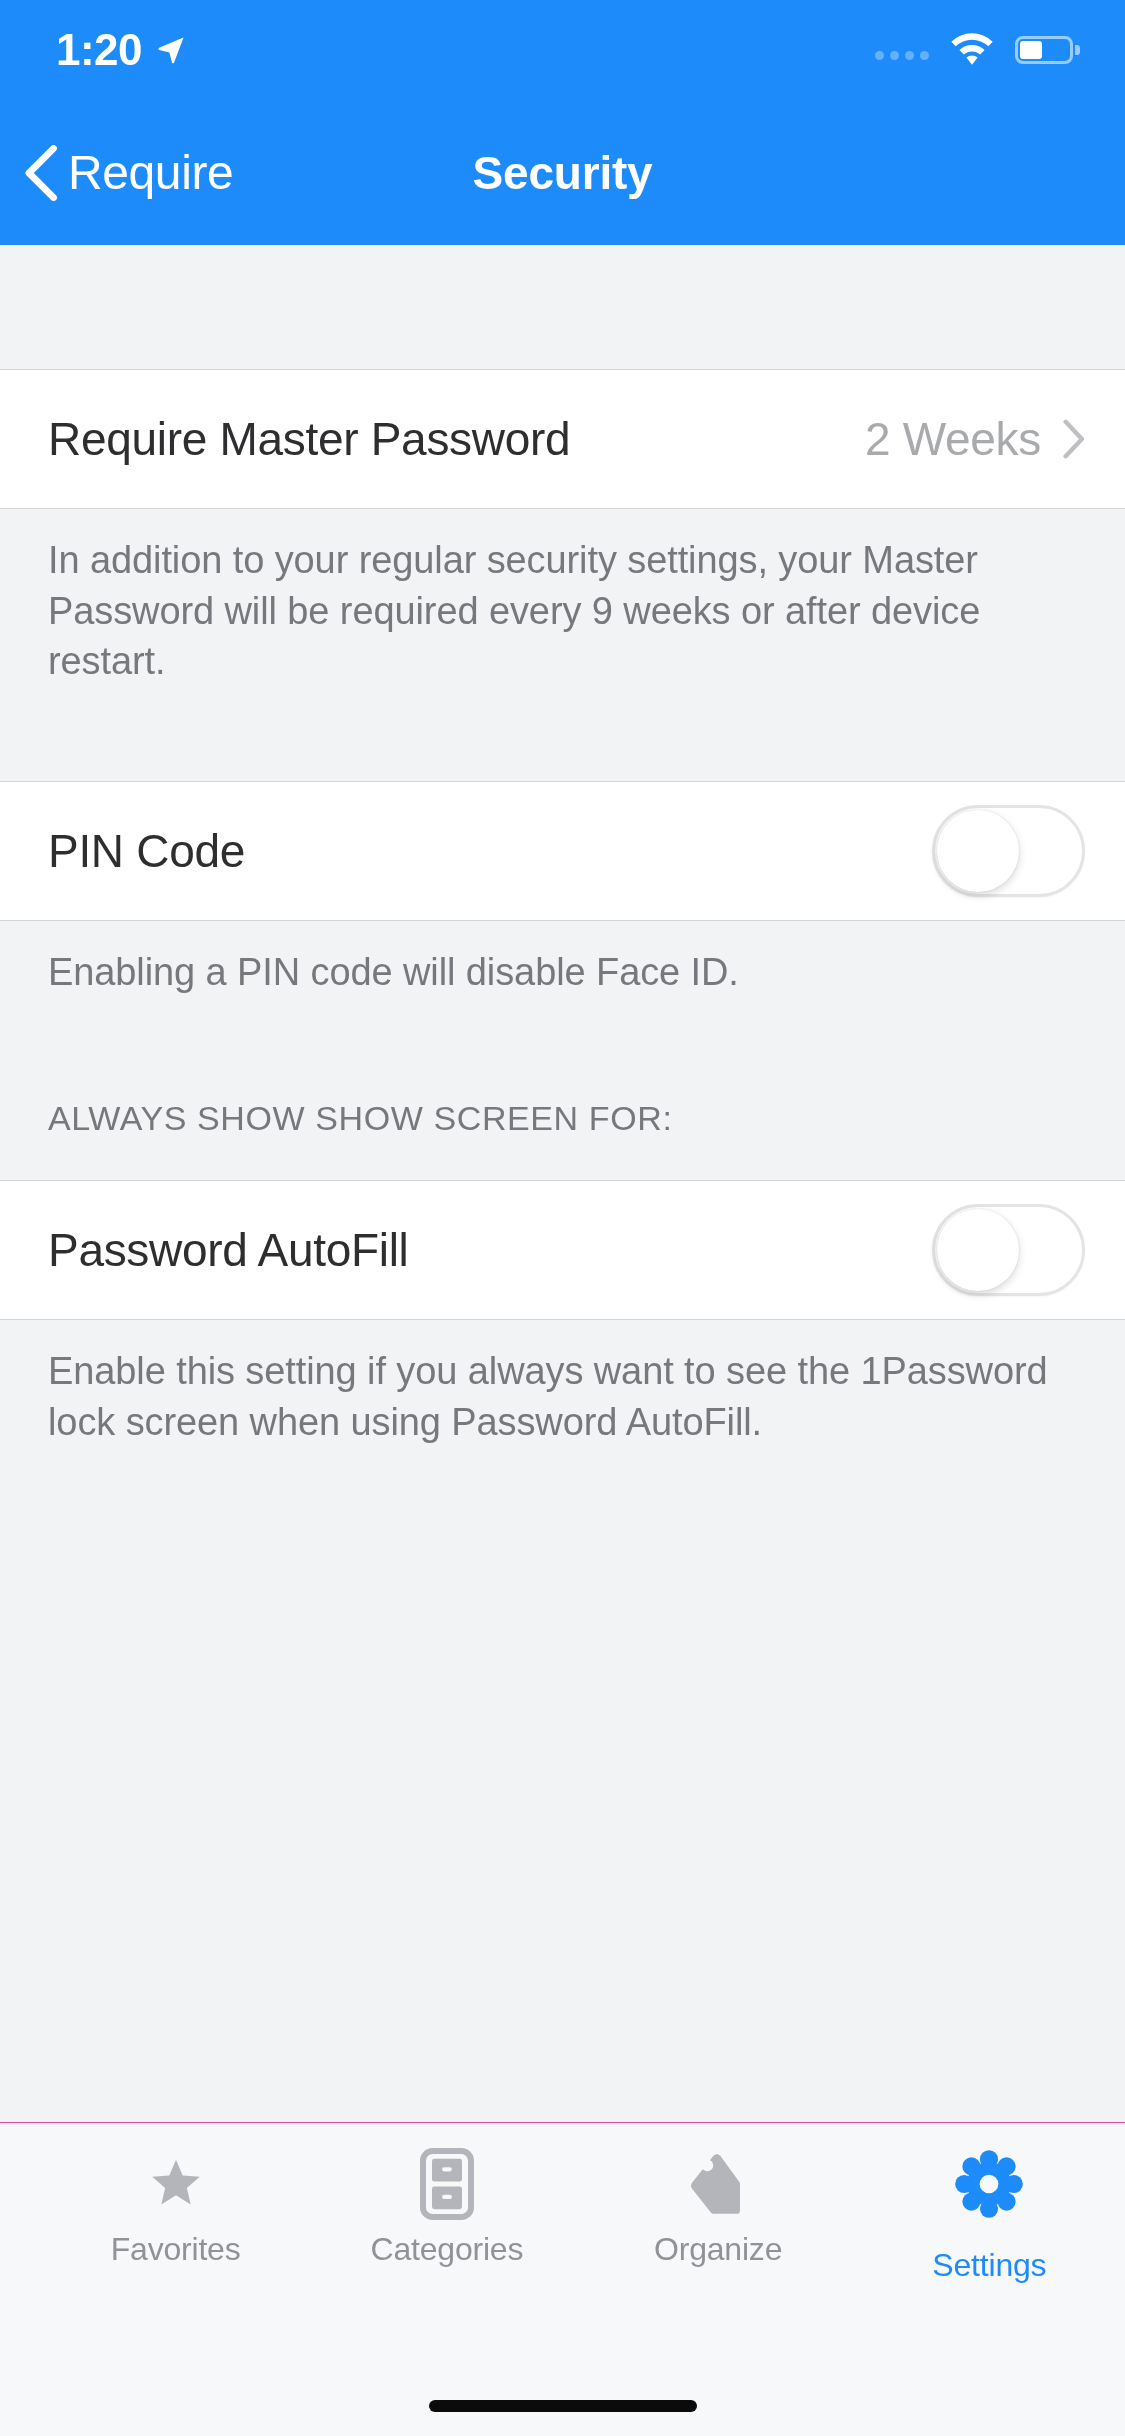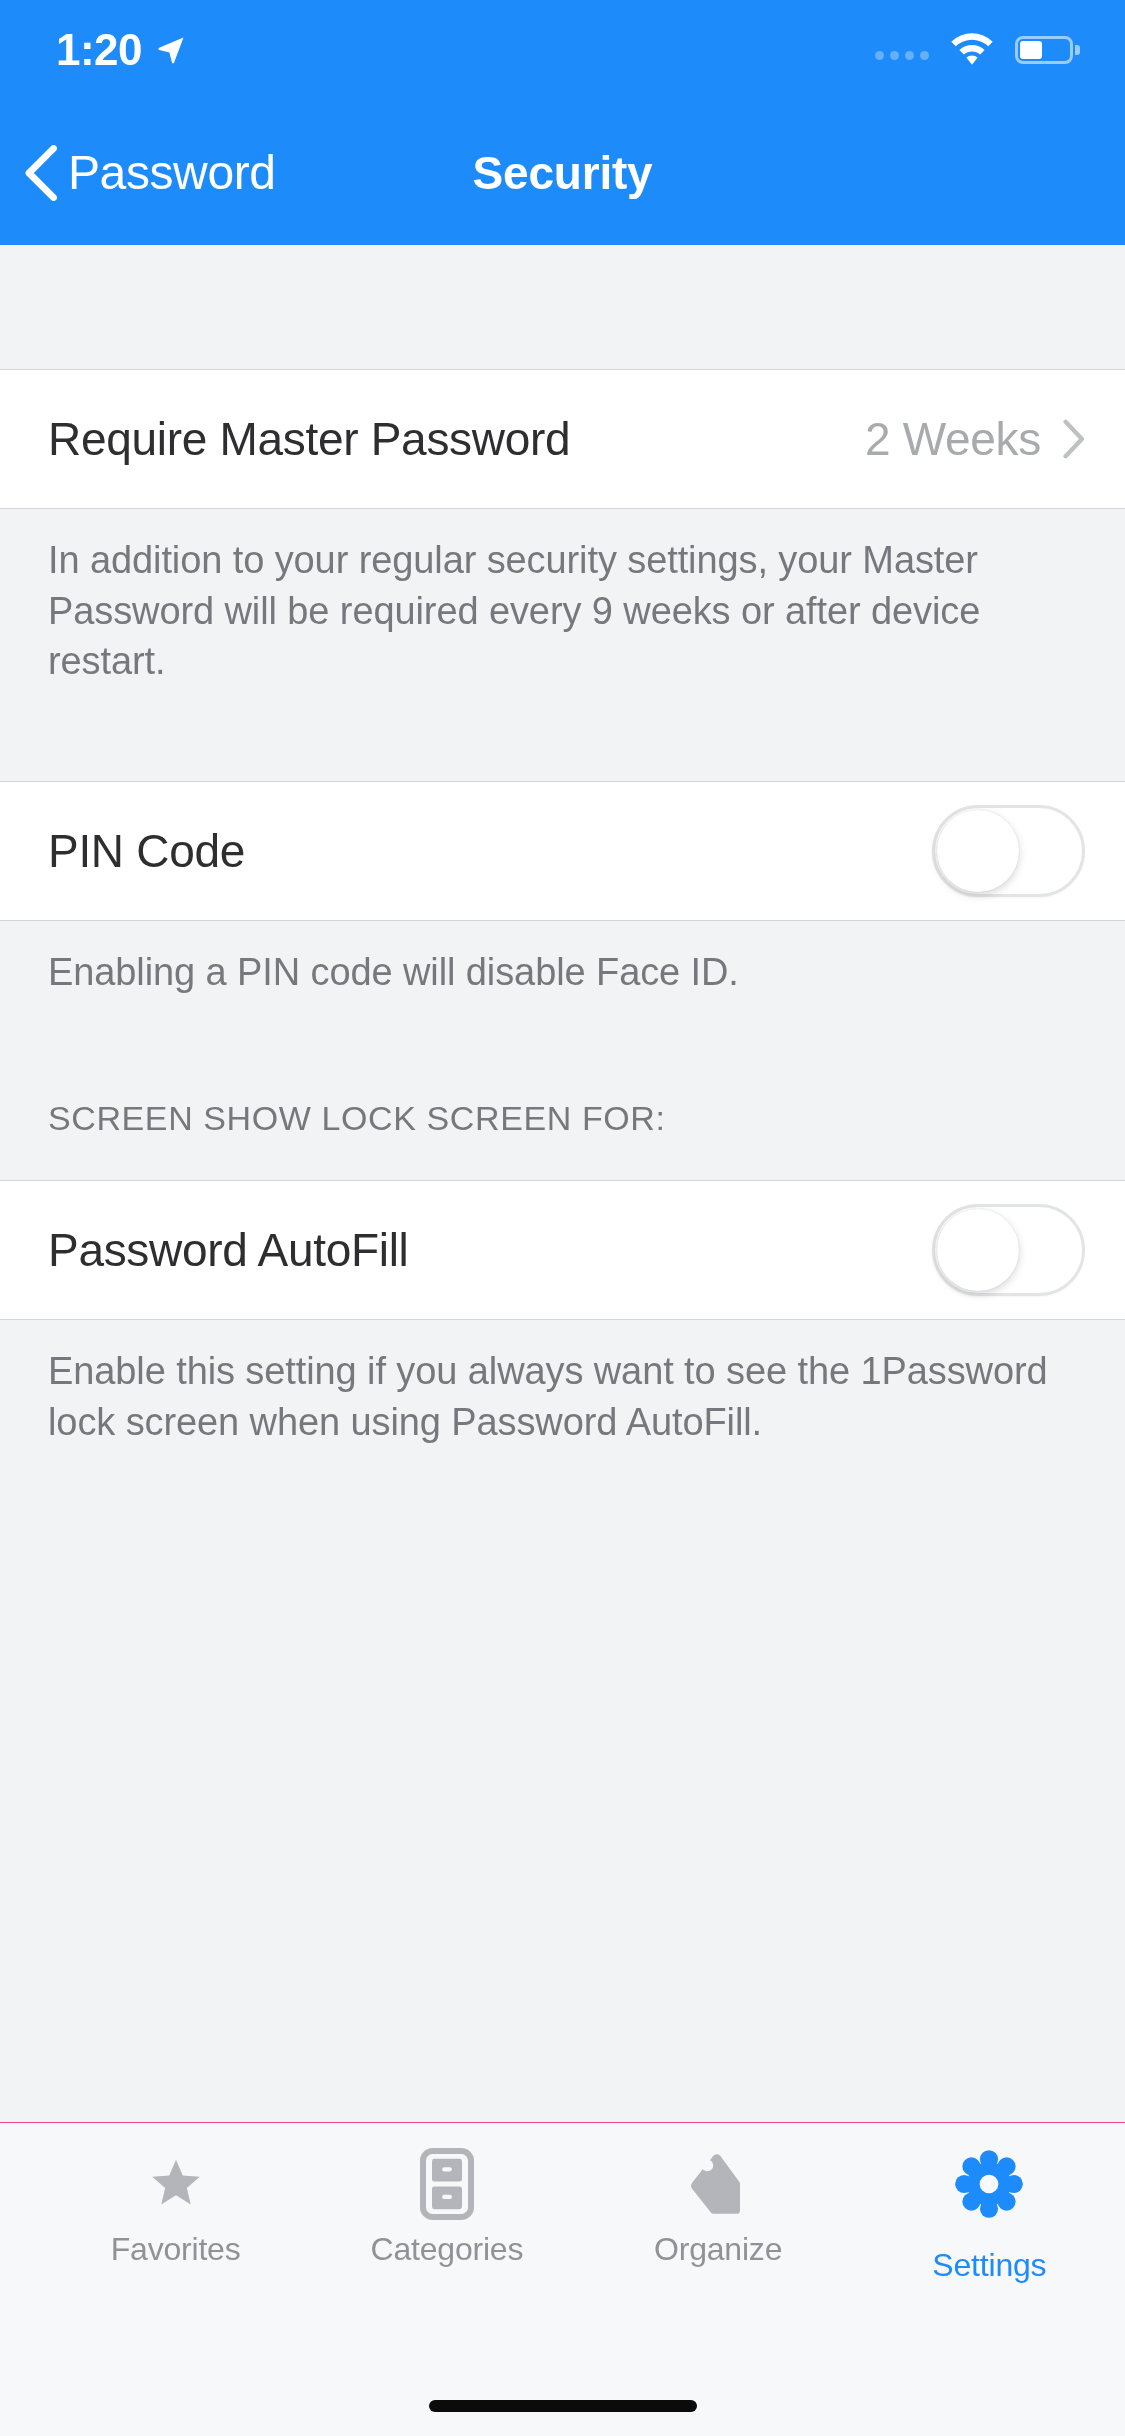--- a/index.html
+++ b/index.html
@@ -148,7 +148,7 @@
         <svg class="chev-back" viewBox="0 0 12 20">
           <path d="M10.5 1.2 1.7 10l8.8 8.8" fill="none" stroke="#ffffff" stroke-width="2.4" stroke-linecap="round" stroke-linejoin="round"></path>
         </svg>
-        <span class="back-label">Password</span>
+        <span class="back-label">Require</span>
       </div>
       <div class="nav-title">Security</div>
     </div>

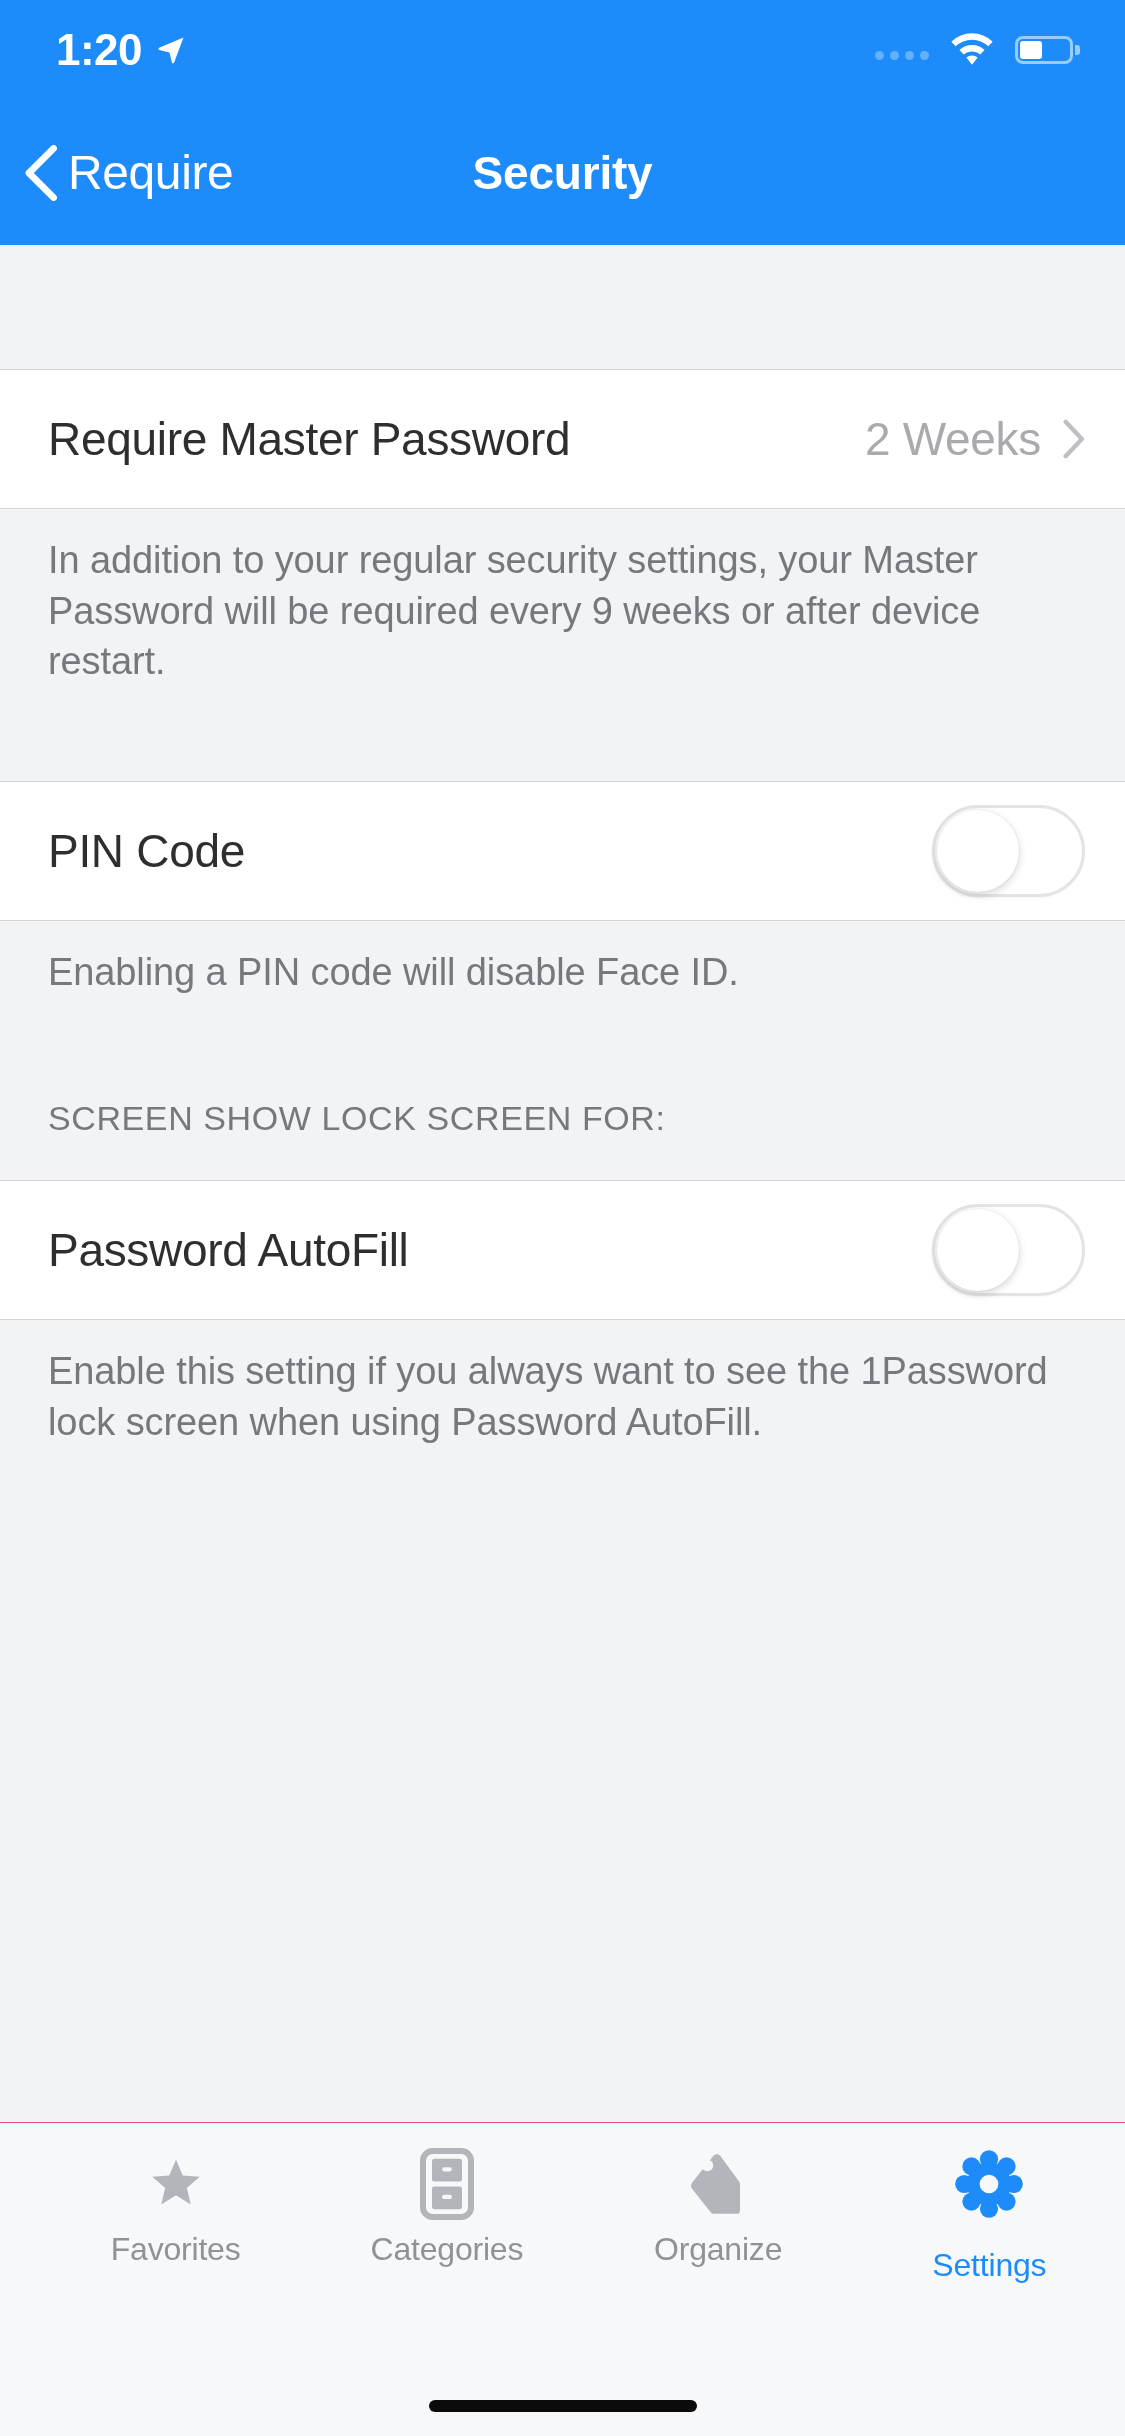--- a/index.html
+++ b/index.html
@@ -181,7 +181,7 @@
 
     <div style="height:102px;"></div>
 
-    <div class="sec-header">SCREEN SHOW LOCK SCREEN FOR:</div>
+    <div class="sec-header">ALWAYS SHOW SHOW SCREEN FOR:</div>
     <div style="height:42px;"></div>
 
     <div class="cell">

